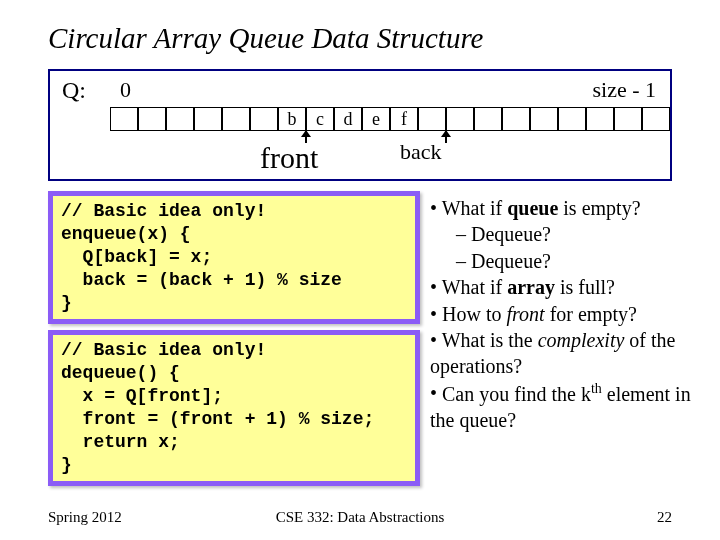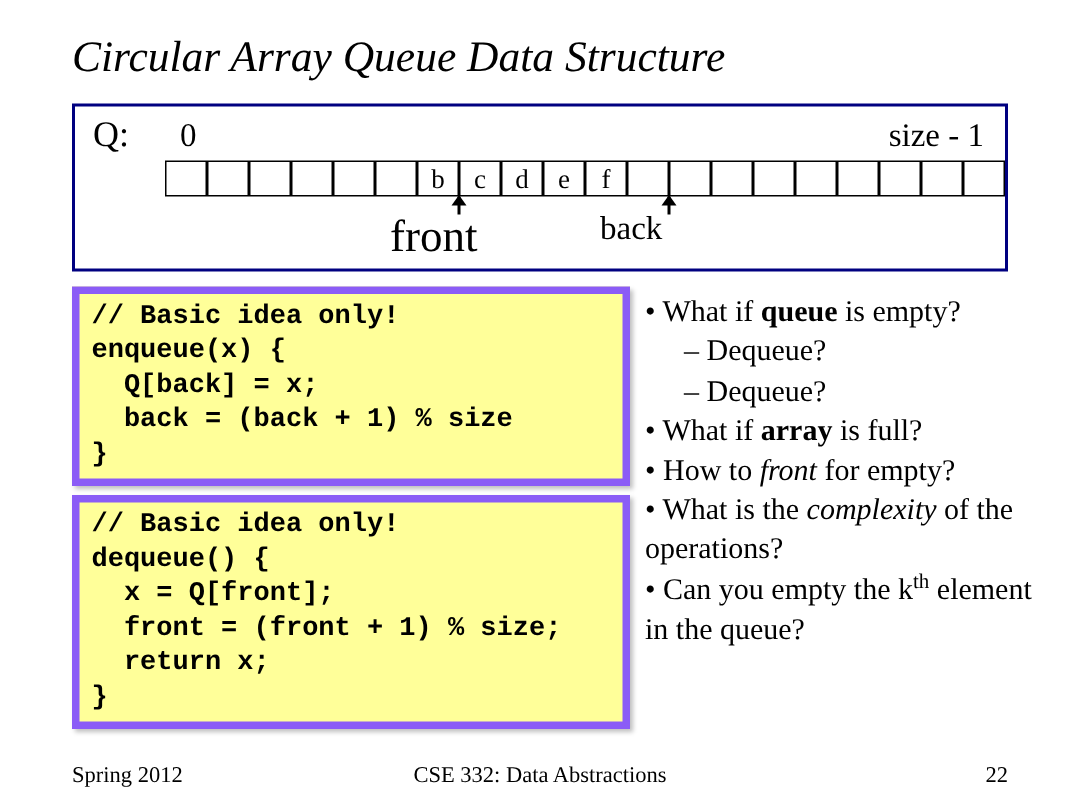--- a/index.html
+++ b/index.html
@@ -193,7 +193,7 @@
       <li><span>What if </span><b>array</b><span> is full?</span></li>
       <li><span>How to </span><i>front</i><span> for empty?</span></li>
       <li><span>What is the </span><i>complexity</i><span> of the operations?</span></li>
-      <li><span>Can you empty the k</span><span class="sup">th</span><span> element in the queue?</span></li>
+      <li><span>Can you find the k</span><span class="sup">th</span><span> element in the queue?</span></li>
     </ul>
   </div>
 </div>

